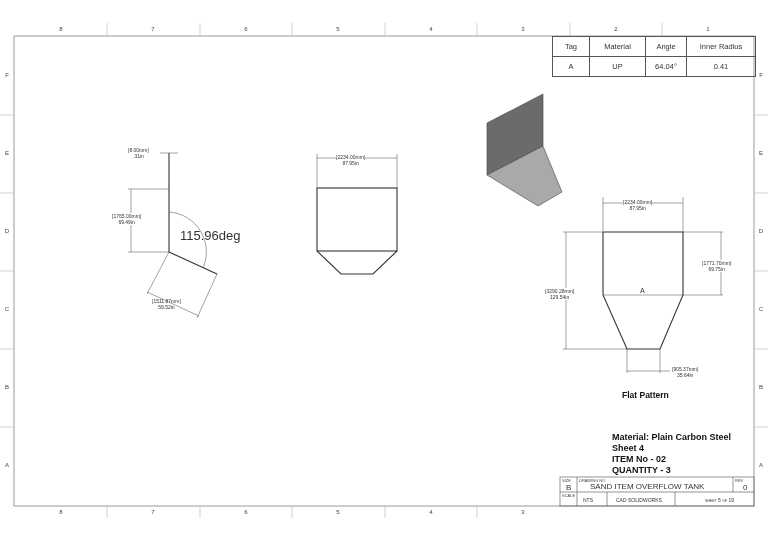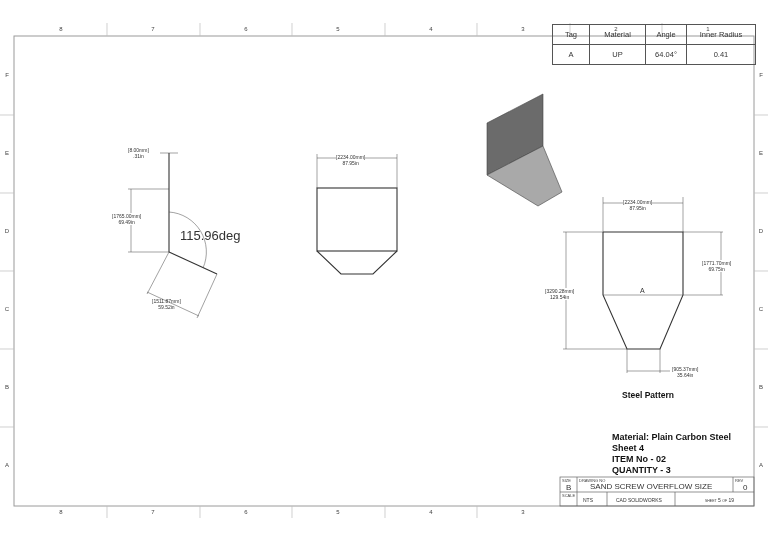--- a/index.html
+++ b/index.html
@@ -8,7 +8,7 @@
   .zone { position:absolute; font-size:6px; color:#444; text-align:center; }
   svg { position:absolute; left:0; top:0; }
   .dim { position:absolute; font-size:5px; line-height:6px; text-align:center; color:#333; white-space:nowrap; }
-  .bendtbl { position:absolute; left:552px; top:24px; border-collapse:collapse; font-size:7.5px; color:#333; }
+  .bendtbl { position:absolute; left:552px; top:36px; border-collapse:collapse; font-size:7.5px; color:#333; }
   .bendtbl td { border:1px solid #555; text-align:center; height:19px; padding:0; }
   .notes { position:absolute; left:612px; top:432px; font-size:9px; font-weight:bold; line-height:11px; color:#111; }
   .tb { position:absolute; font-size:4px; color:#444; }

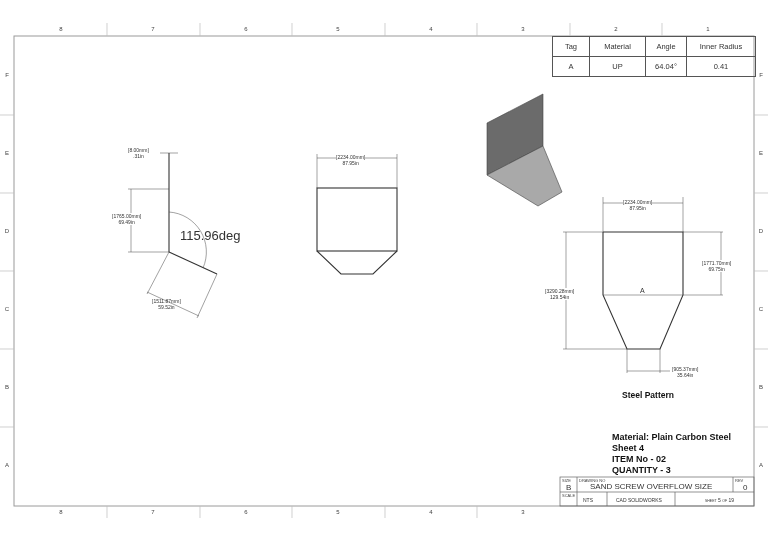--- a/index.html
+++ b/index.html
@@ -188,7 +188,7 @@
   <div>35.64in</div>
 </div>
 <div class="abs" style="left:640px;top:287px;font-size:7px;color:#333">A</div>
-<div class="abs" style="left:622px;top:390px;font-size:8.5px;font-weight:bold;color:#111">Steel Pattern</div>
+<div class="abs" style="left:622px;top:390px;font-size:8.5px;font-weight:bold;color:#111">Flat Pattern</div>
 
 <div class="notes">
   <div>Material: Plain Carbon Steel</div>

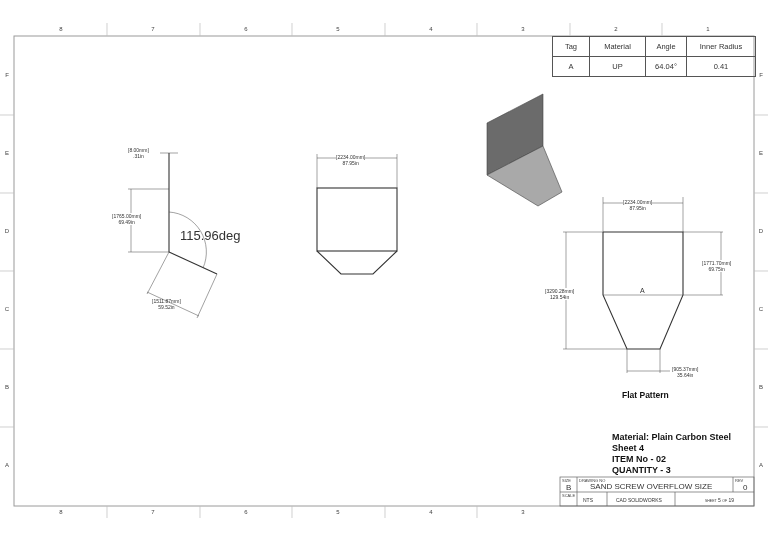--- a/index.html
+++ b/index.html
@@ -200,7 +200,7 @@
 <div class="tb" style="left:562px;top:478px">SIZE</div>
 <div class="tbv" style="left:566px;top:483px;font-size:8px">B</div>
 <div class="tb" style="left:579px;top:478px">DRAWING NO</div>
-<div class="tbv" style="left:590px;top:482px;font-size:8px">SAND SCREW OVERFLOW SIZE</div>
+<div class="tbv" style="left:590px;top:482px;font-size:8px">SAND ITEM OVERFLOW TANK</div>
 <div class="tb" style="left:735px;top:478px">REV</div>
 <div class="tbv" style="left:743px;top:483px;font-size:8px">0</div>
 <div class="tb" style="left:562px;top:493px">SCALE</div>

